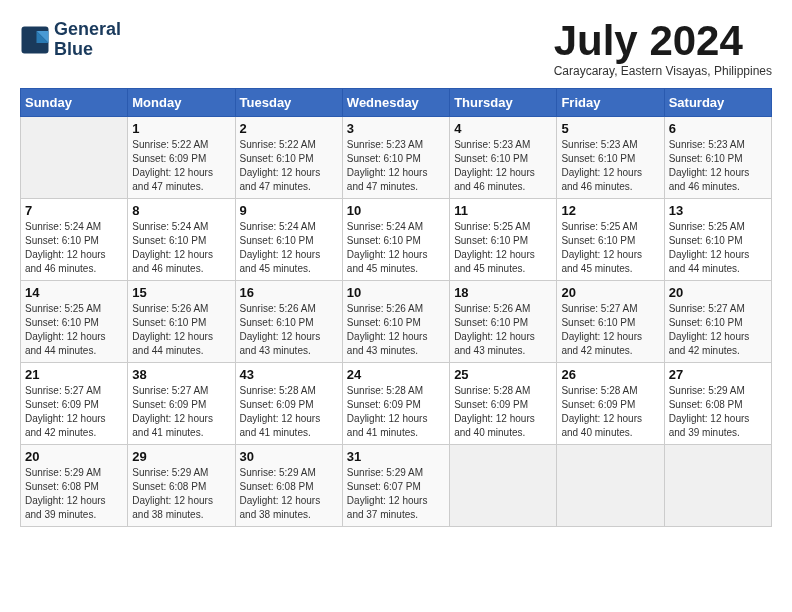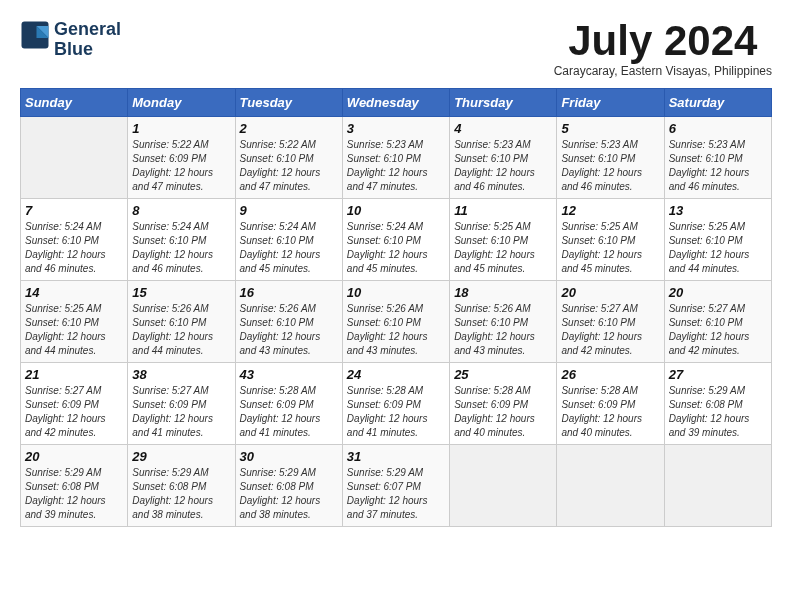--- a/index.html
+++ b/index.html
@@ -18,6 +18,7 @@
     }
     .logo {
       display: flex;
+      align-items: center;
       gap: 4px;
     }
     .logo-text {

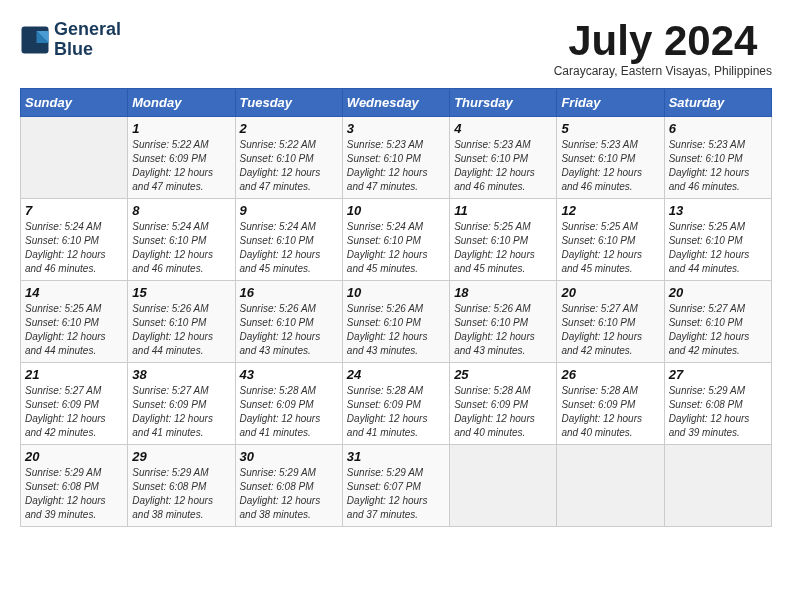--- a/index.html
+++ b/index.html
@@ -35,7 +35,7 @@
       height: 30px;
     }
     .title-block {
-      text-align: center;
+      text-align: left;
     }
     .month-title {
       font-size: 42px;

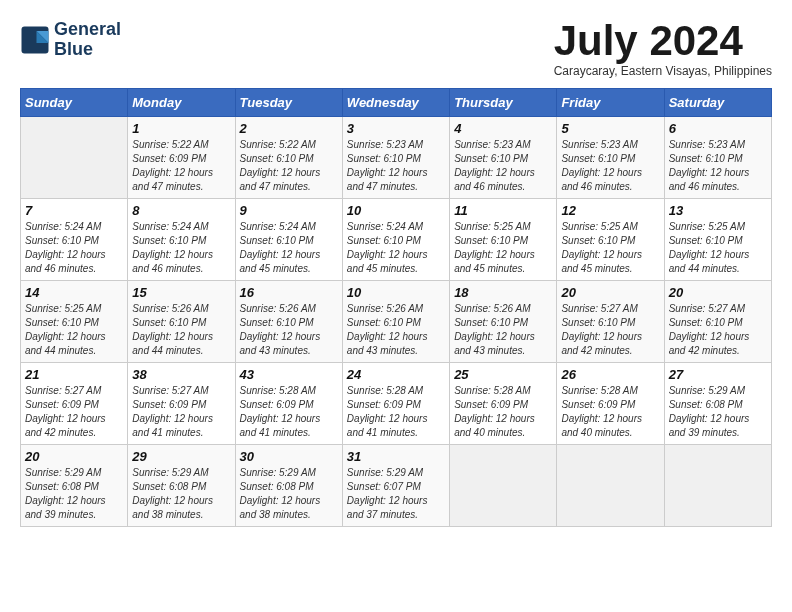--- a/index.html
+++ b/index.html
@@ -52,7 +52,6 @@
       width: 100%;
       border-collapse: collapse;
       font-size: 11px;
-      font-style: italic;
     }
     thead tr th {
       background-color: #3a6bbf;

